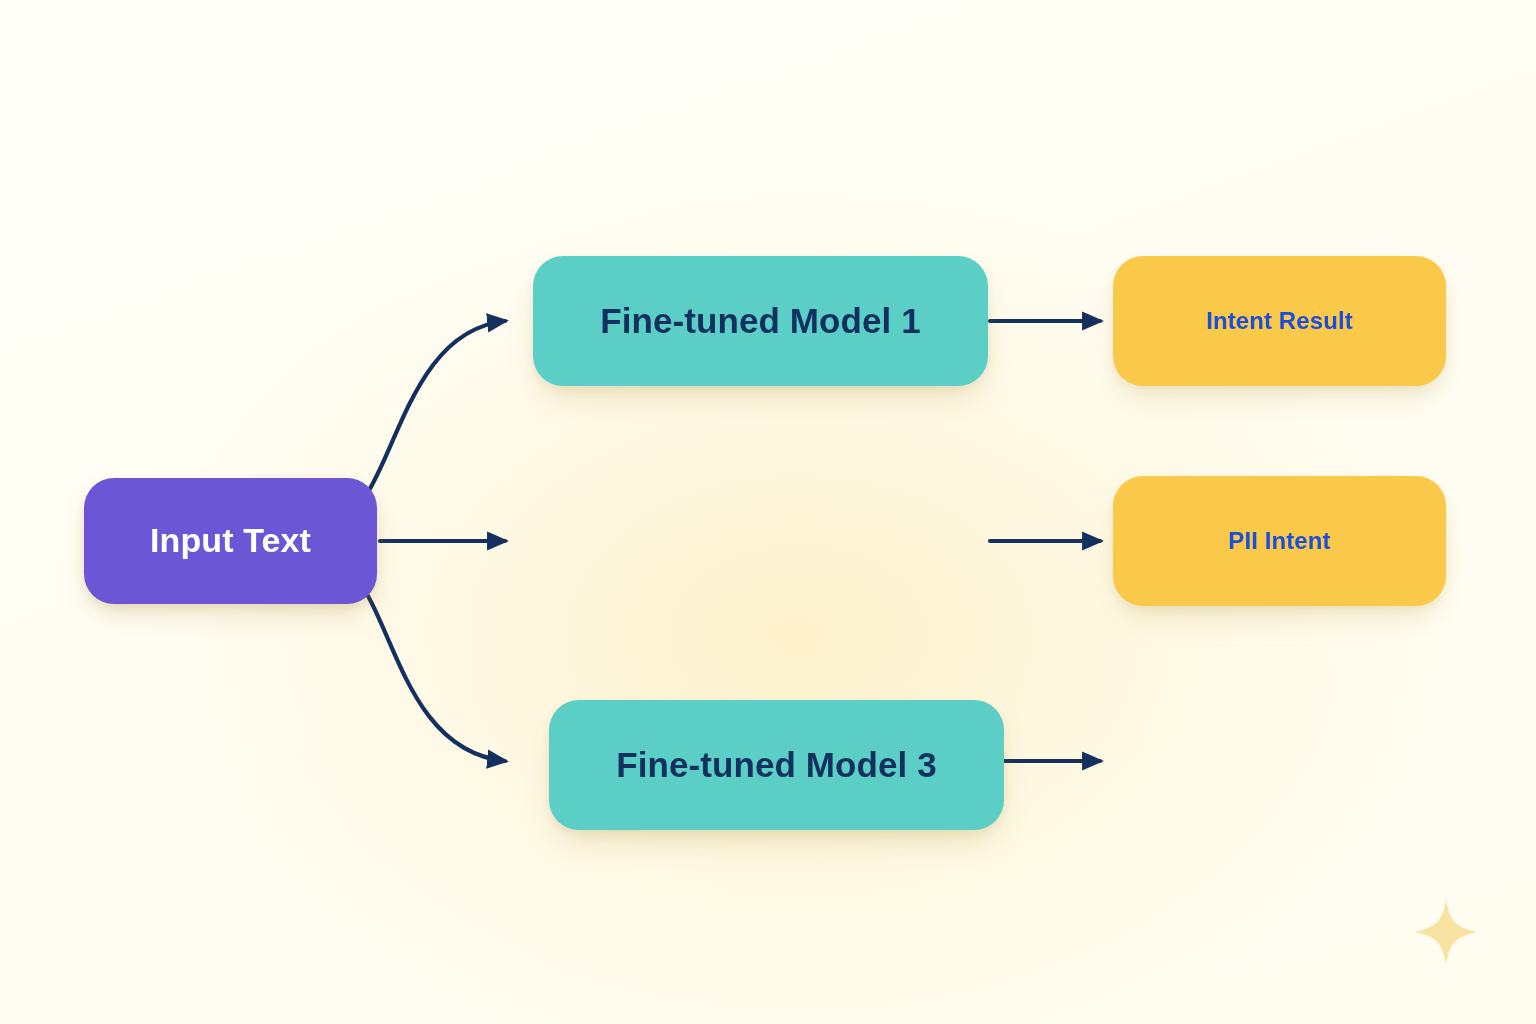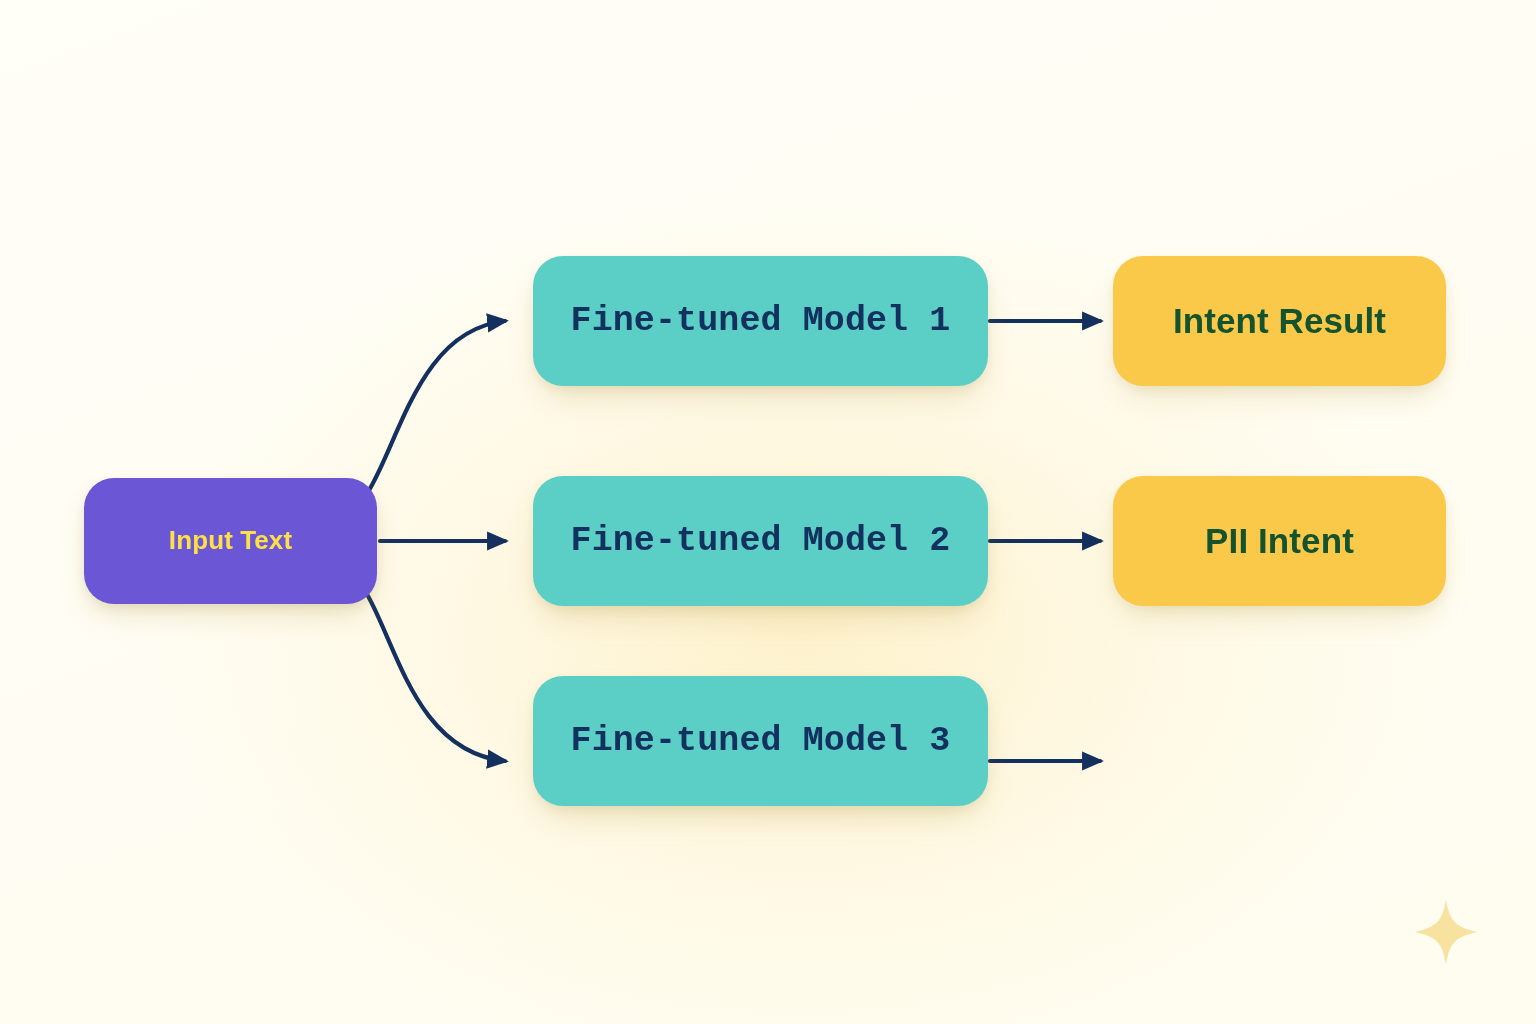--- a/index.html
+++ b/index.html
@@ -62,7 +62,6 @@
     background: #5bcfc6;
     border-radius: 30px;
     box-shadow: 0 16px 32px -10px rgba(180,150,60,0.30), 0 4px 10px rgba(120,100,40,0.08);
-    font-family: Liberation Mono, monospace;
   }
   .node-model .node-label {
     color: #13315f;

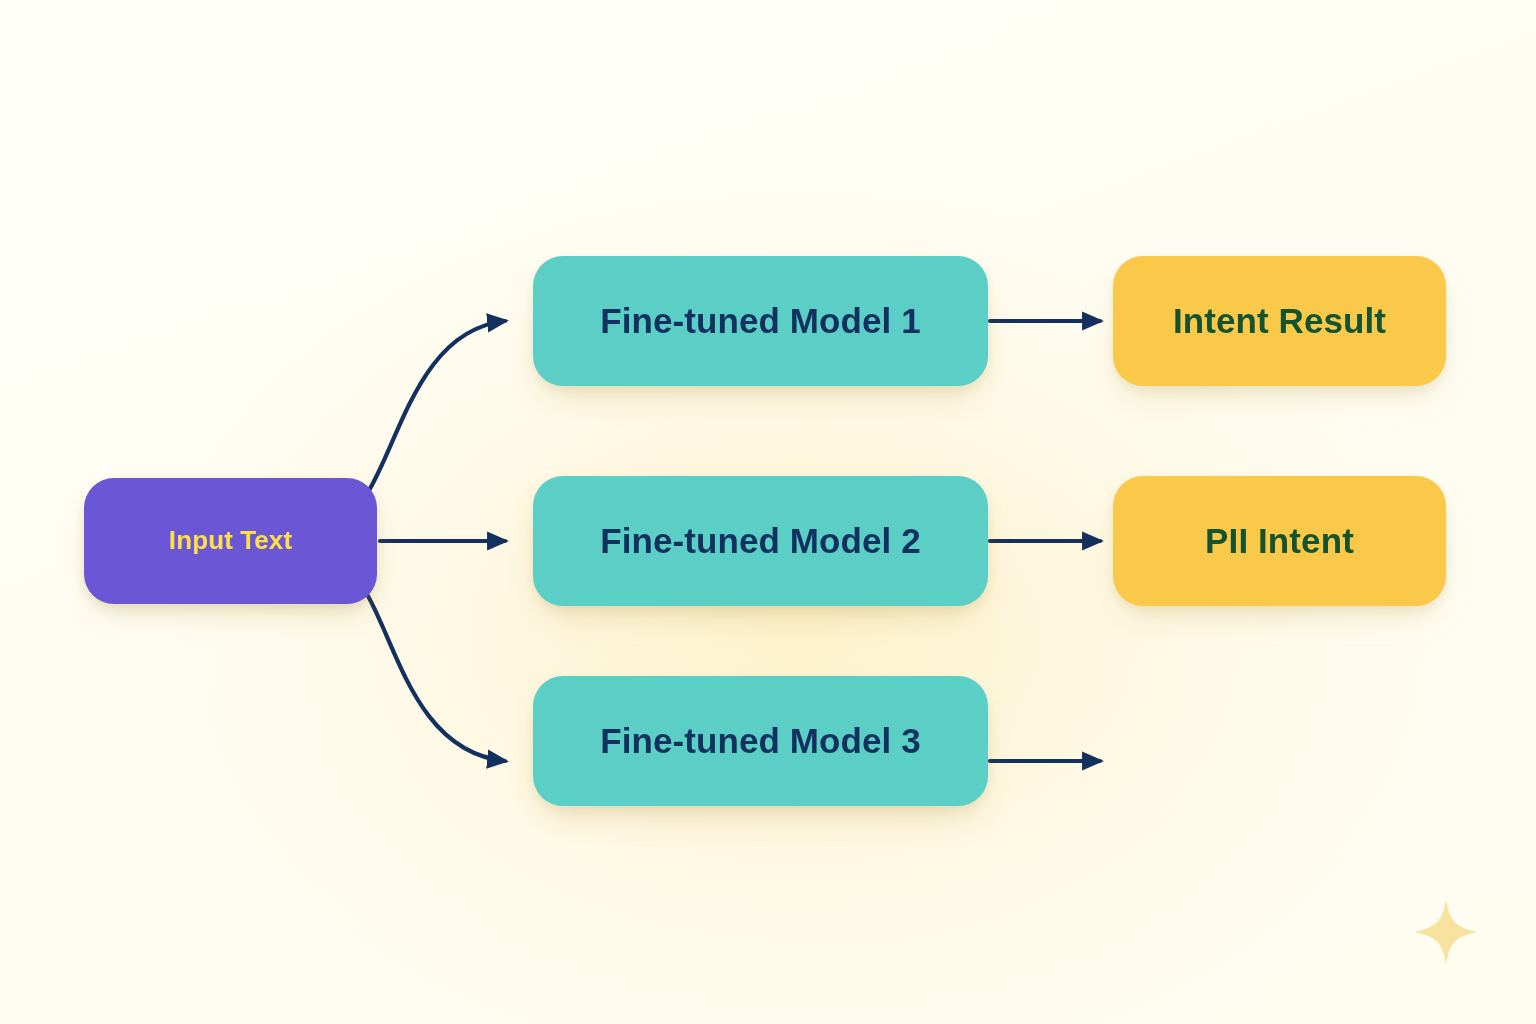--- a/index.html
+++ b/index.html
@@ -77,8 +77,8 @@
     box-shadow: 0 16px 32px -10px rgba(190,160,60,0.28), 0 4px 10px rgba(120,100,40,0.08);
   }
   .node-result .node-label {
-    color: #14532d;
-    font-size: 35px;
+    color: #1d4ed8;
+    font-size: 24px;
   }
   .row1 { top: 256px; }
   .row2 { top: 476px; }

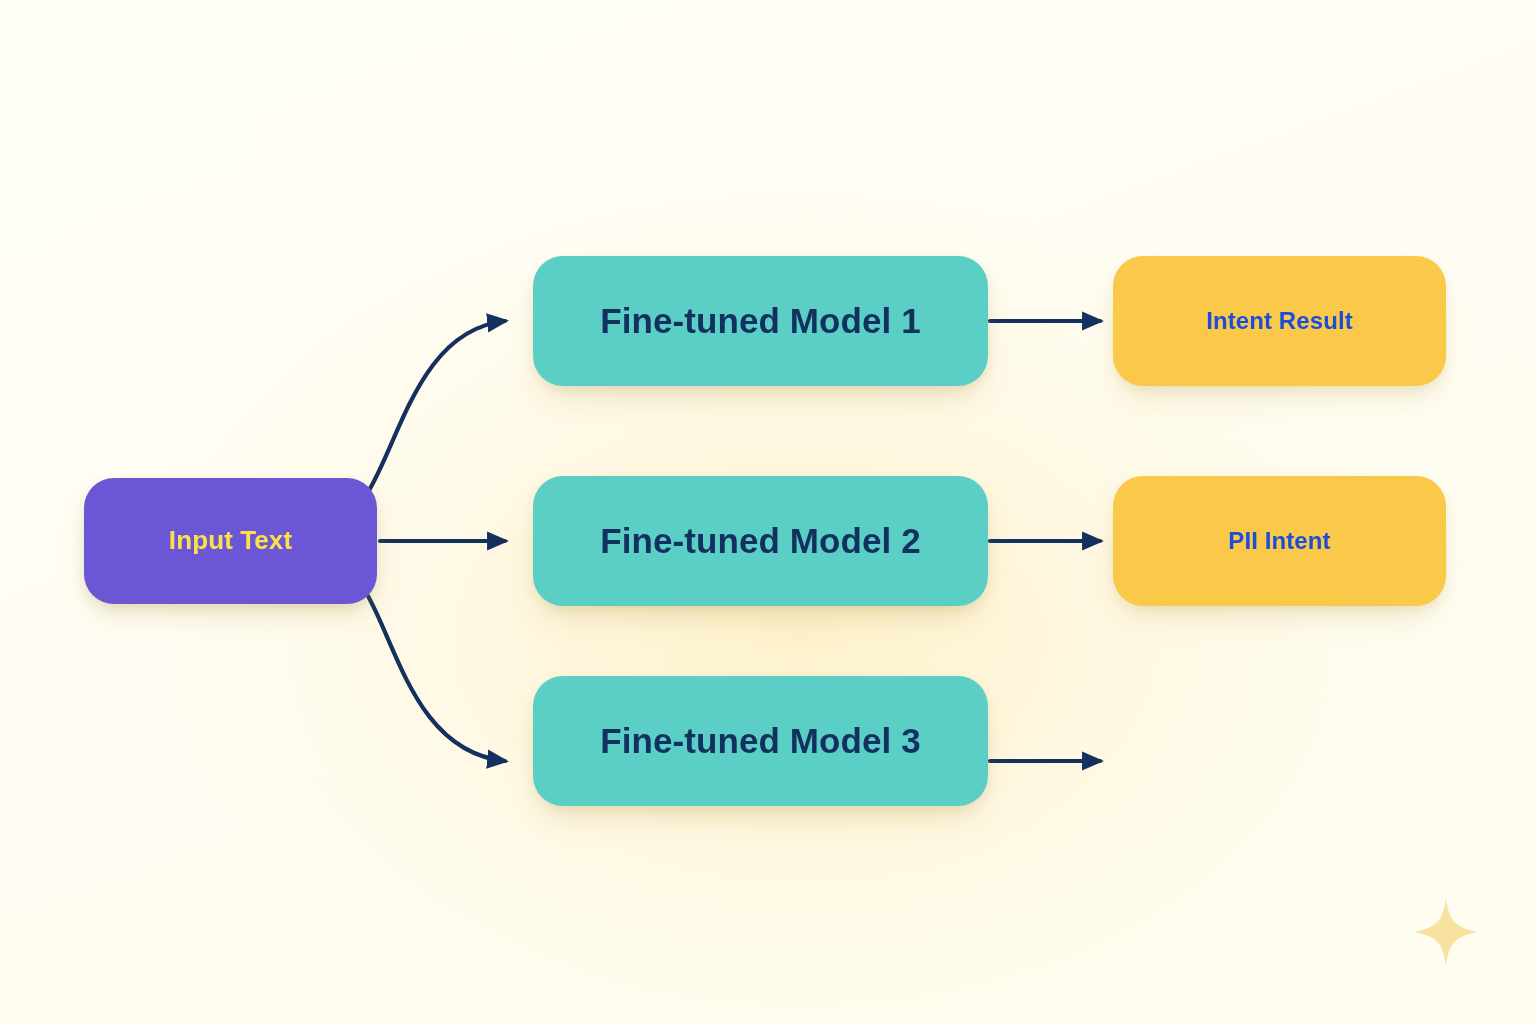--- a/index.html
+++ b/index.html
@@ -51,8 +51,8 @@
     box-shadow: 0 14px 30px -8px rgba(180,150,60,0.30), 0 4px 10px rgba(120,100,40,0.10);
   }
   .node-input .node-label {
-    color: #fde047;
-    font-size: 26px;
+    color: #ffffff;
+    font-size: 34px;
   }
   
   .node-model {

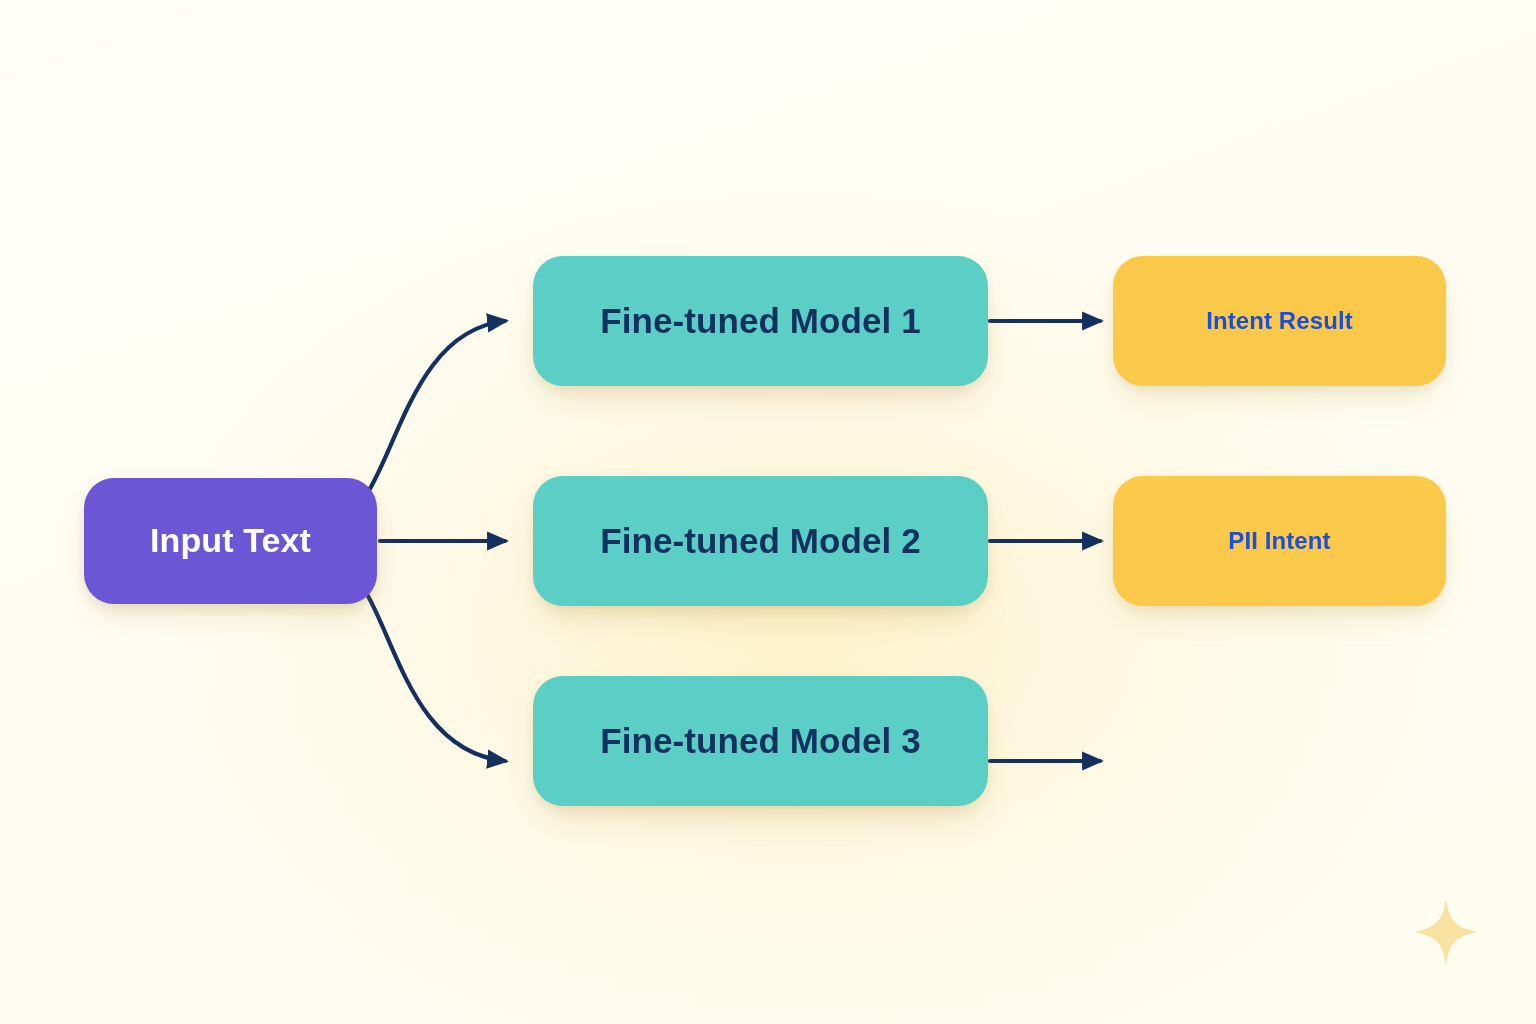--- a/index.html
+++ b/index.html
@@ -124,9 +124,6 @@
   <div class="node node-model row1">
     <span class="node-label">Fine-tuned Model 1</span>
   </div>
-  <div class="node node-model row2">
-    <span class="node-label">Fine-tuned Model 2</span>
-  </div>
   <div class="node node-model row3">
     <span class="node-label">Fine-tuned Model 3</span>
   </div>

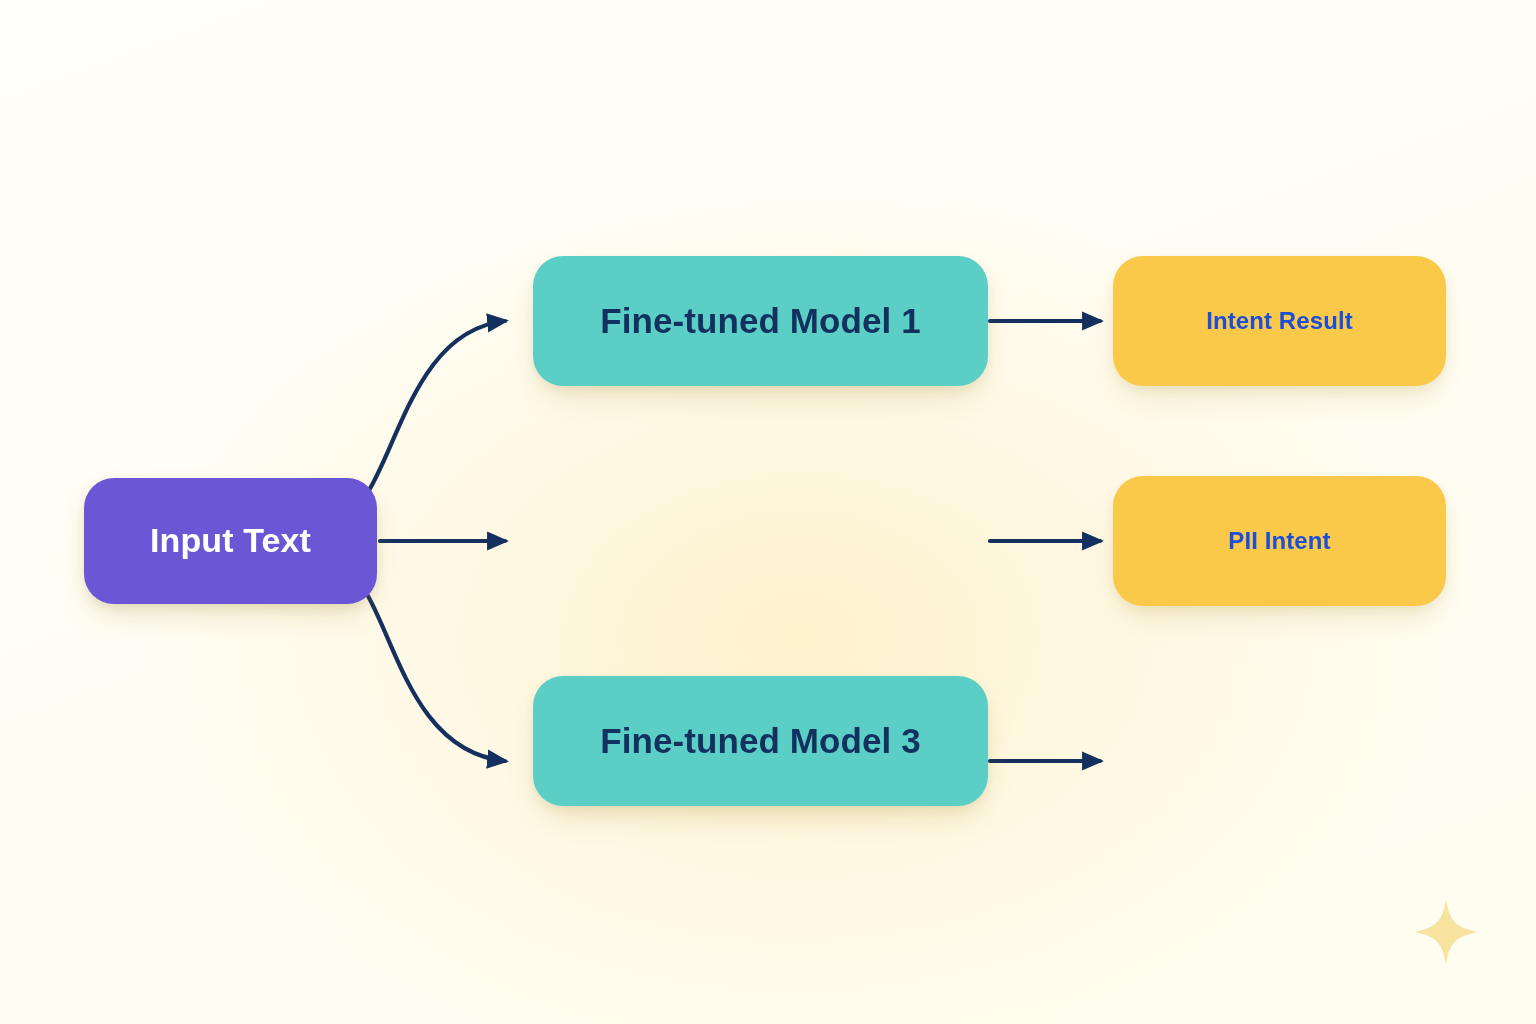--- a/index.html
+++ b/index.html
@@ -82,7 +82,7 @@
   }
   .row1 { top: 256px; }
   .row2 { top: 476px; }
-  .row3 { top: 676px; }
+  .row3 { top: 700px; margin-left: 16px; }
 
   .sparkle {
     position: absolute;

